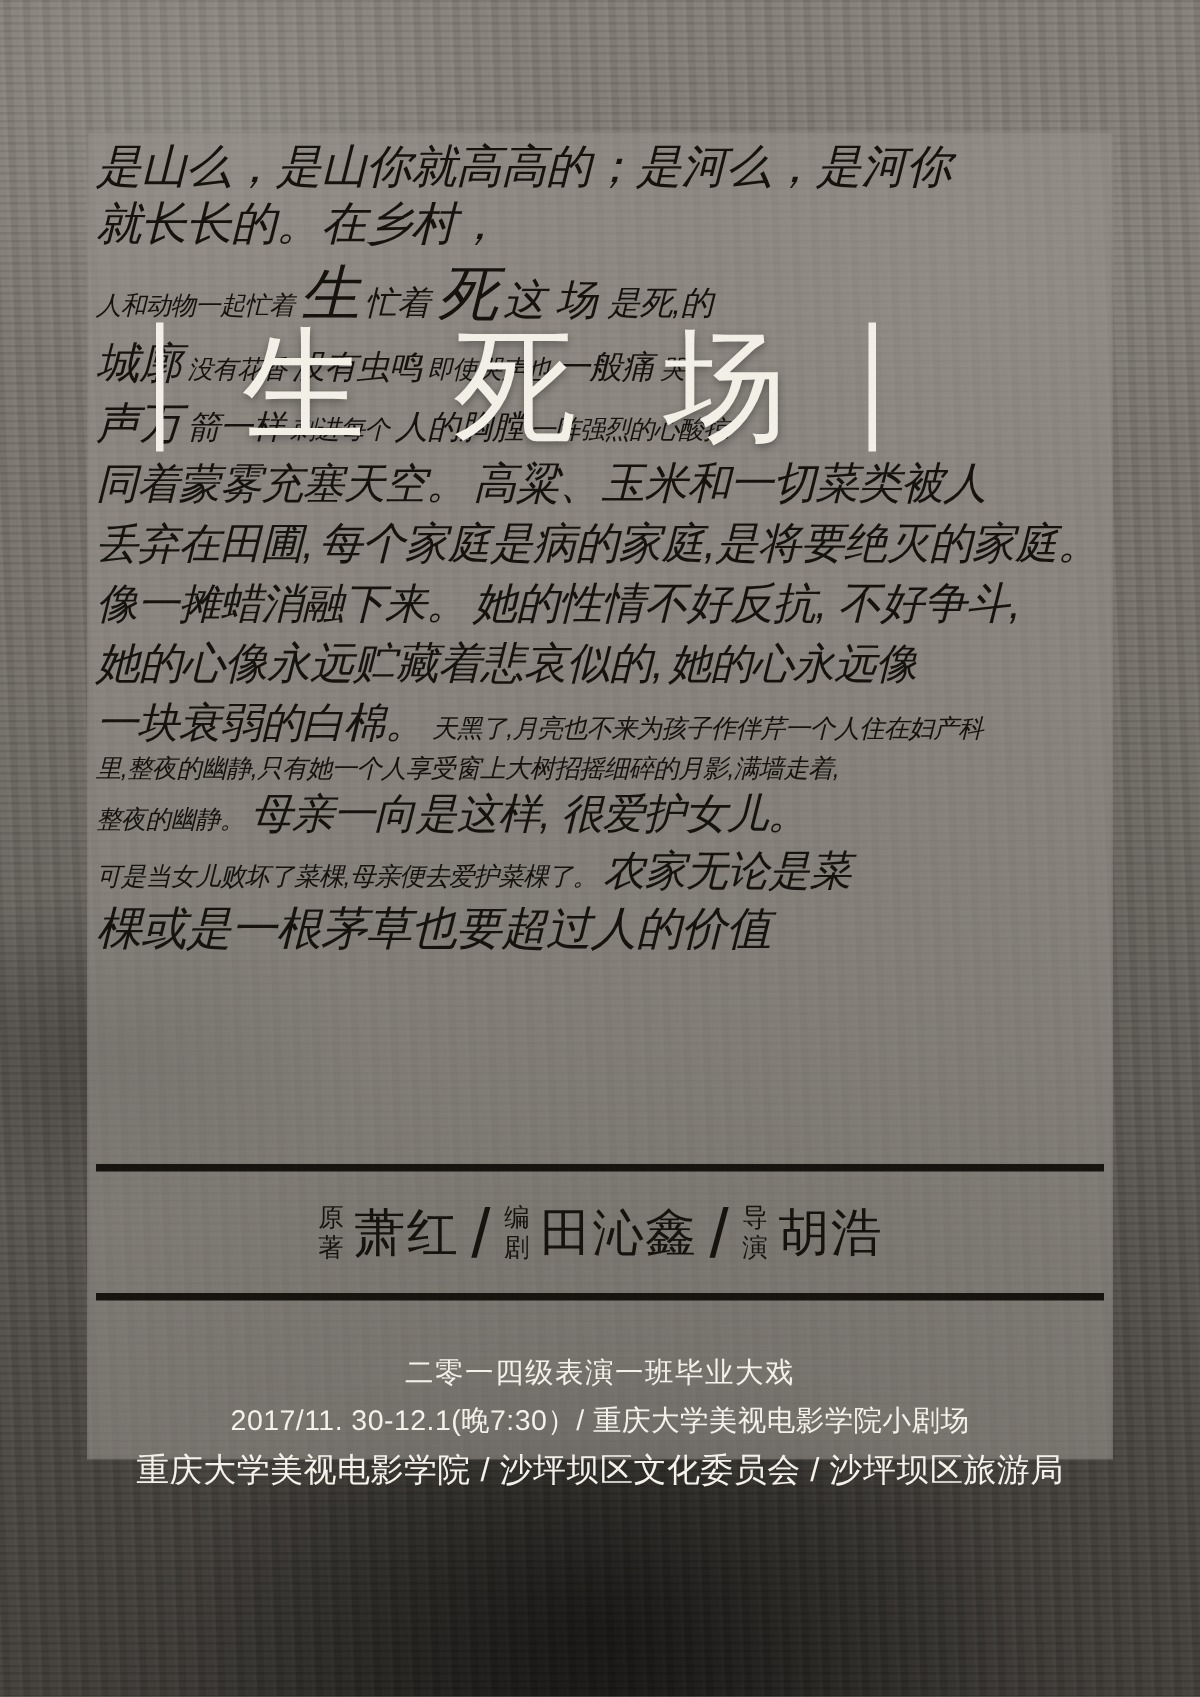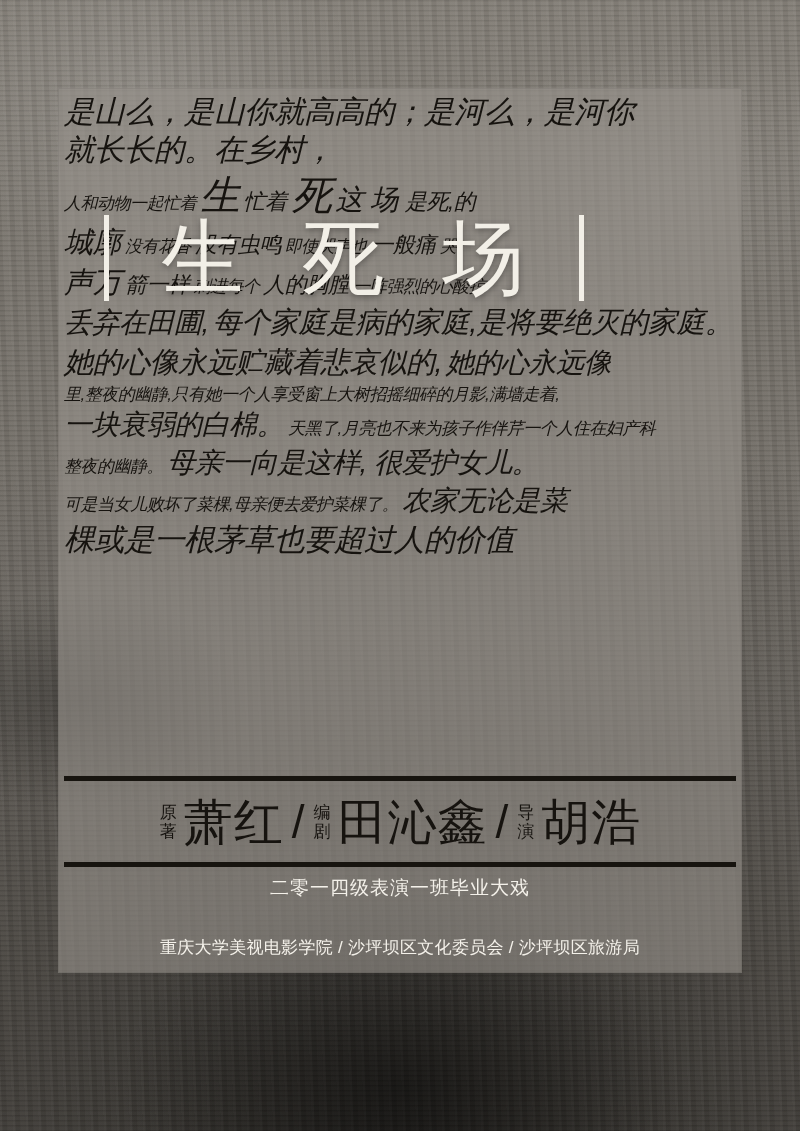--- a/index.html
+++ b/index.html
@@ -208,6 +208,10 @@
 
 
 
+    <span class="mixed">
+      <span class="sz-xl">同着蒙雾充塞天空。</span>
+      <span class="sz-l">高粱、玉米和一切菜类被人</span>
+    </span>
 
     <span class="mixed">
       <span class="sz-xl">丢弃在田圃,</span>

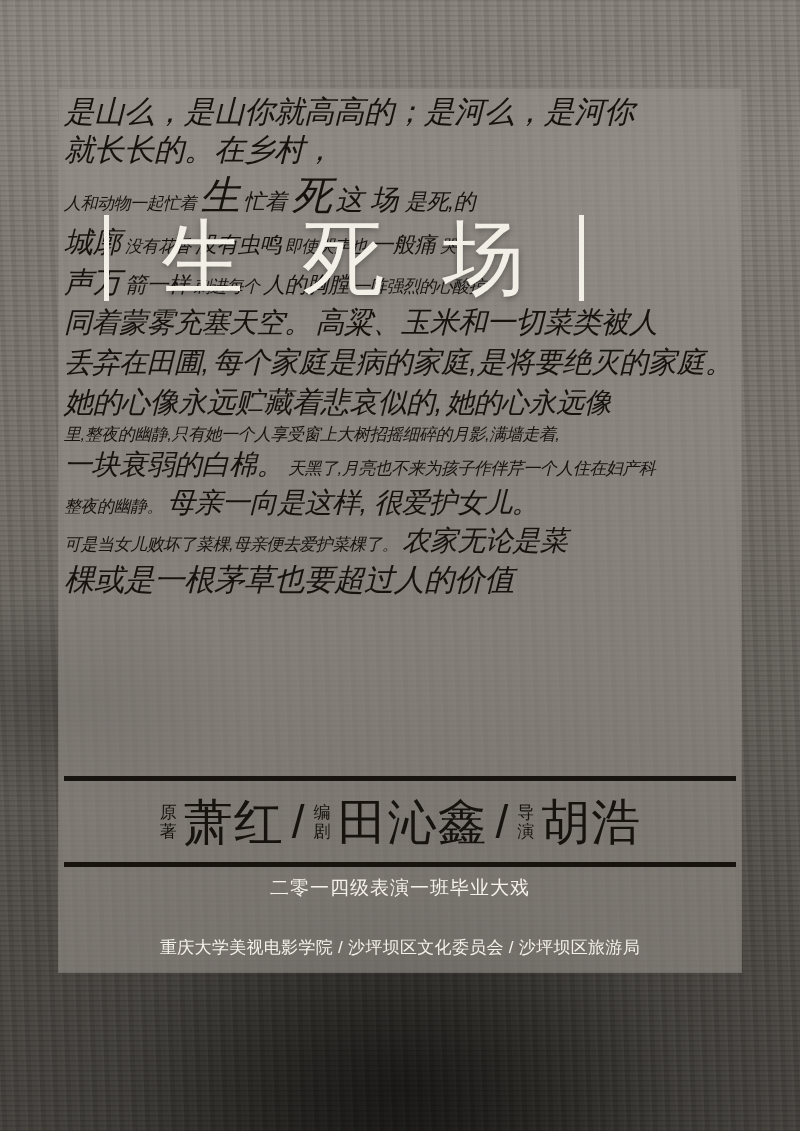--- a/index.html
+++ b/index.html
@@ -219,6 +219,10 @@
     </span>
 
 
+    <span class="mixed">
+      <span class="sz-xl">像一摊蜡消融下来。</span>
+      <span class="sz-l">她的性情不好反抗, 不好争斗,</span>
+    </span>
 
     <span class="mixed">
       <span class="sz-l">她的心像永远贮藏着悲哀似的,</span>

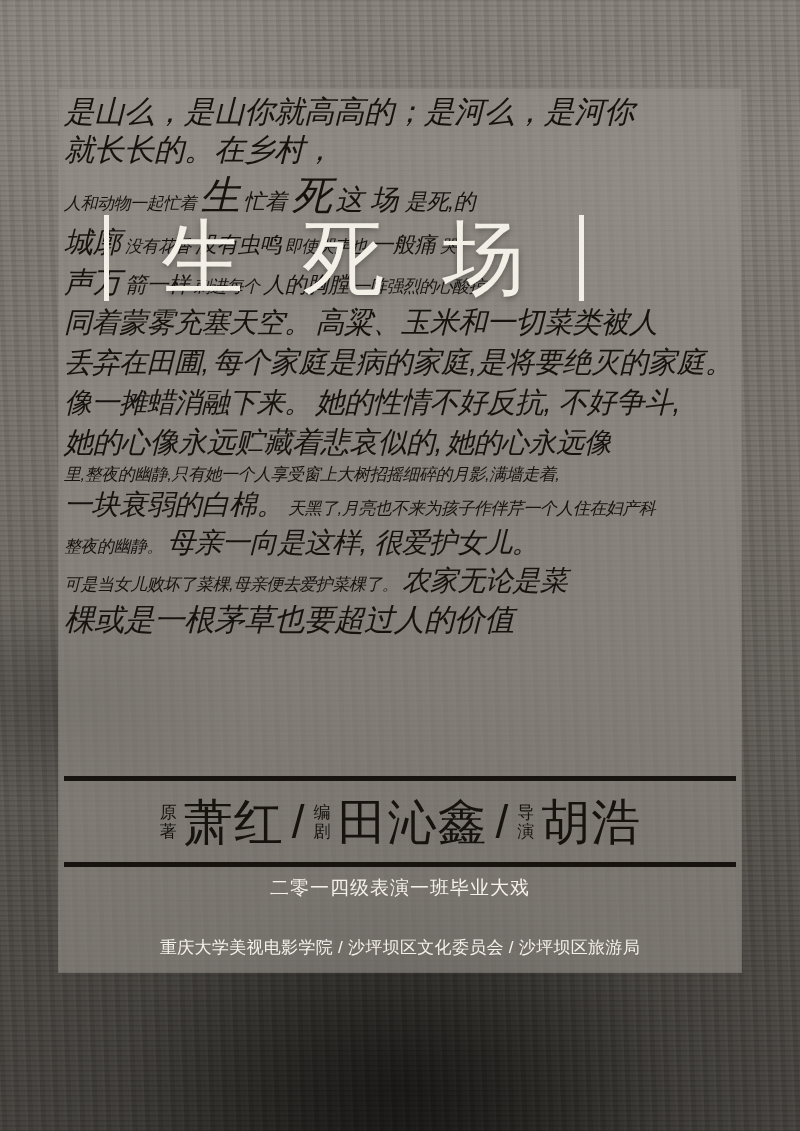--- a/index.html
+++ b/index.html
@@ -230,12 +230,12 @@
     </span>
 
     <span class="mixed">
-      <span class="sz-s">里,整夜的幽静,只有她一个人享受窗上大树招摇细碎的月影,满墙走着,</span>
-    </span>
-
-    <span class="mixed">
       <span class="sz-xl">一块衰弱的白棉。</span>
       <span class="sz-s">天黑了,月亮也不来为孩子作伴芹一个人住在妇产科</span>
+    </span>
+
+    <span class="mixed">
+      <span class="sz-s">里,整夜的幽静,只有她一个人享受窗上大树招摇细碎的月影,满墙走着,</span>
     </span>
 
     <span class="mixed">

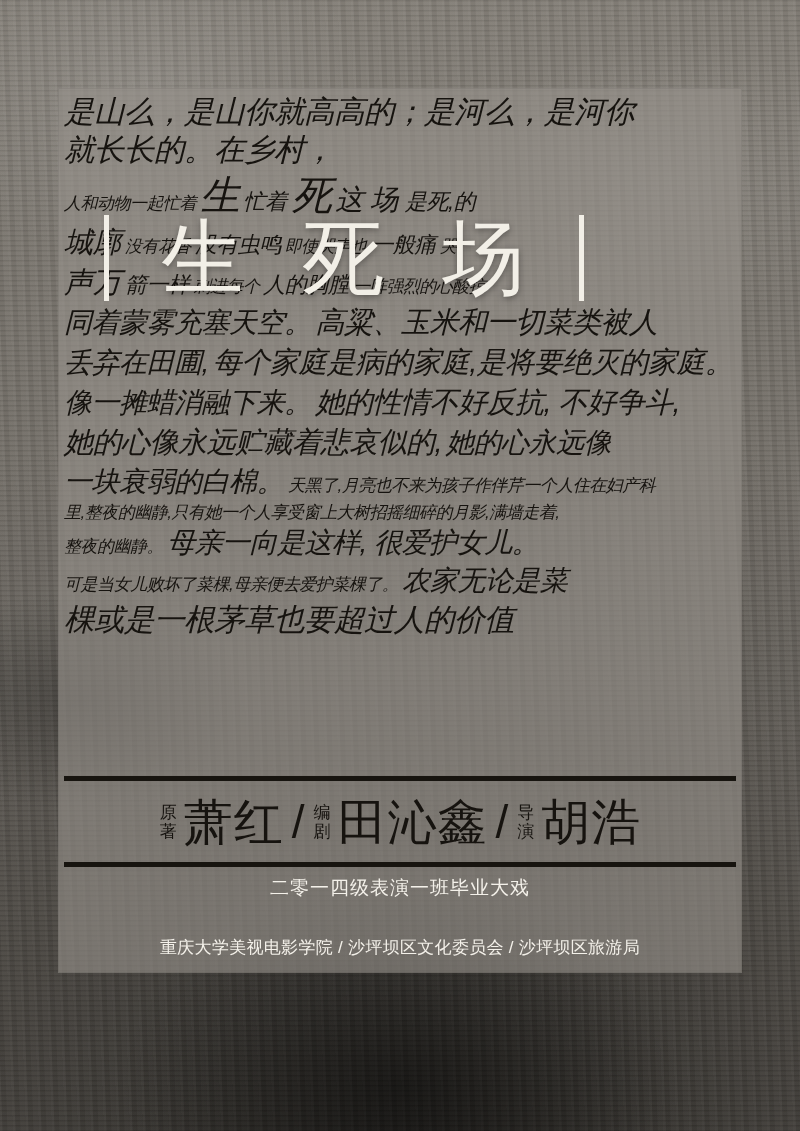--- a/index.html
+++ b/index.html
@@ -144,7 +144,7 @@
     text-align: center;
   }
   .person {
-    font-size: 49px;
+    font-size: 34px;
     line-height: 52px;
     letter-spacing: 1px;
   }

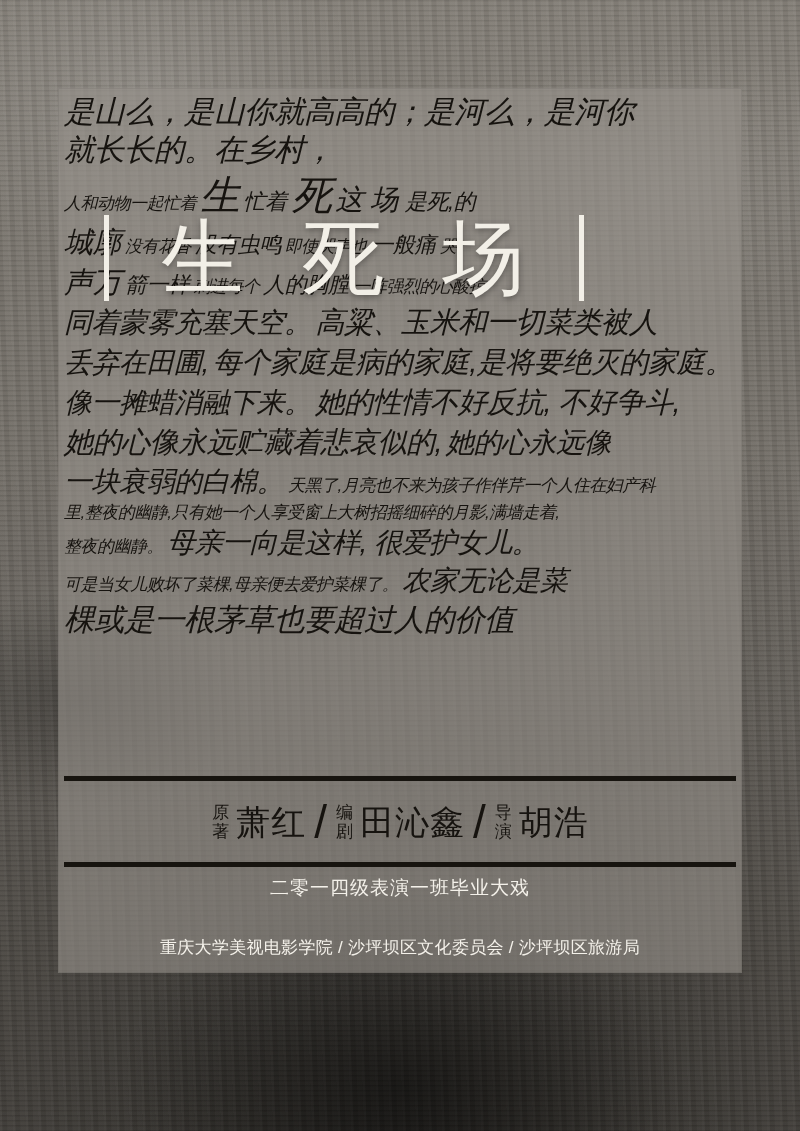--- a/index.html
+++ b/index.html
@@ -164,7 +164,7 @@
     text-align: center;
     color: #f4f1ea;
   }
-  .footer .f1 { font-size: 19px; line-height: 32px; letter-spacing: 1px; }
+  .footer .f1 { font-size: 19px; line-height: 32px; letter-spacing: 1px; margin-top: 28px; }
   .footer .f2 { font-size: 19px; line-height: 32px; letter-spacing: 0.3px; }
   .footer .f3 { font-size: 17px; line-height: 32px; letter-spacing: 0.3px; margin-top: 28px; }
 </style>

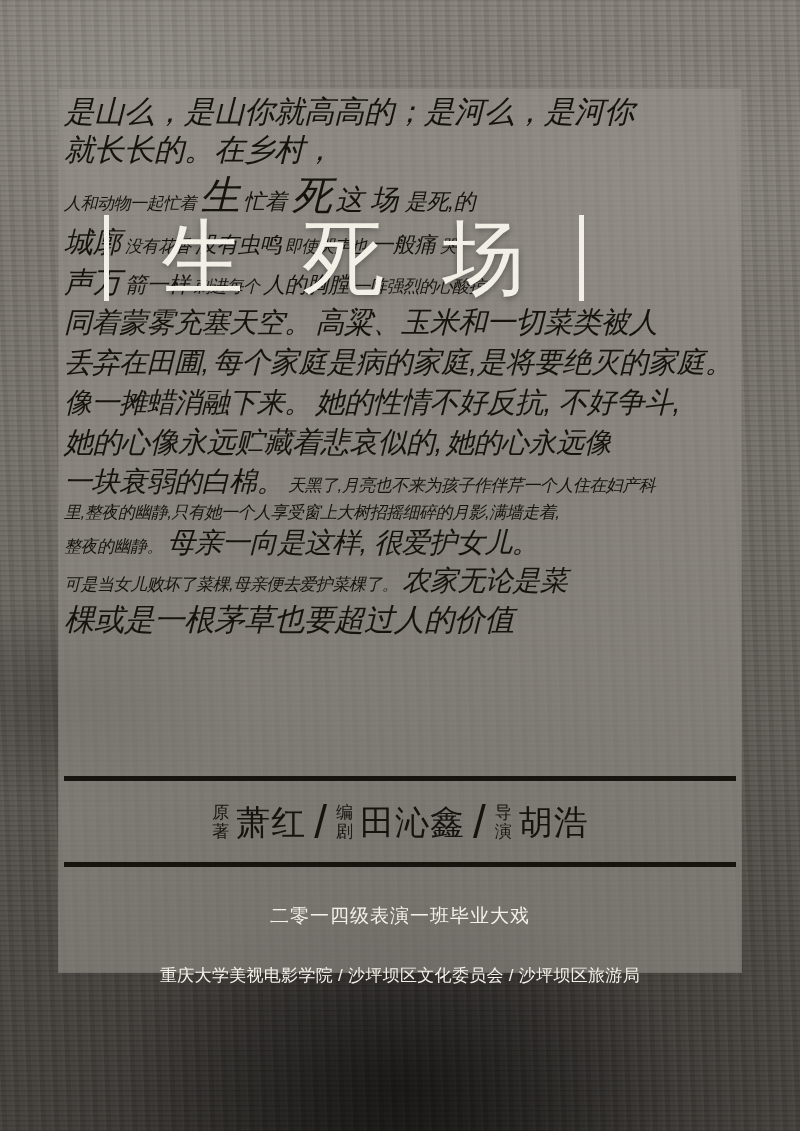--- a/index.html
+++ b/index.html
@@ -293,6 +293,7 @@
 
   <div class="footer">
     <div class="f1">二零一四级表演一班毕业大戏</div>
+    <div class="f2">2017/11. 30-12.1(晚7:30）/ 重庆大学美视电影学院小剧场</div>
     <div class="f3">重庆大学美视电影学院  /   沙坪坝区文化委员会  /   沙坪坝区旅游局</div>
   </div>
 

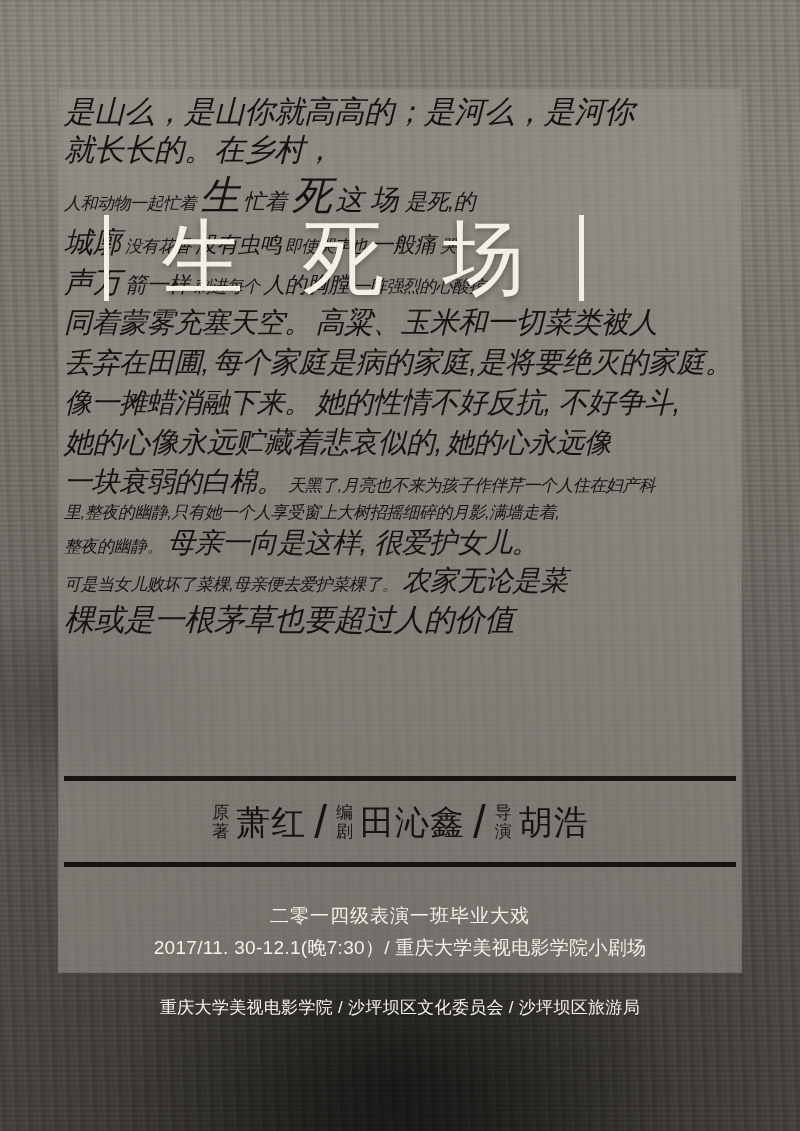--- a/index.html
+++ b/index.html
@@ -166,7 +166,7 @@
   }
   .footer .f1 { font-size: 19px; line-height: 32px; letter-spacing: 1px; margin-top: 28px; }
   .footer .f2 { font-size: 19px; line-height: 32px; letter-spacing: 0.3px; }
-  .footer .f3 { font-size: 17px; line-height: 32px; letter-spacing: 0.3px; margin-top: 28px; }
+  .footer .f3 { font-size: 22px; line-height: 32px; letter-spacing: 0.3px; }
 </style>
 </head>
 <body>

